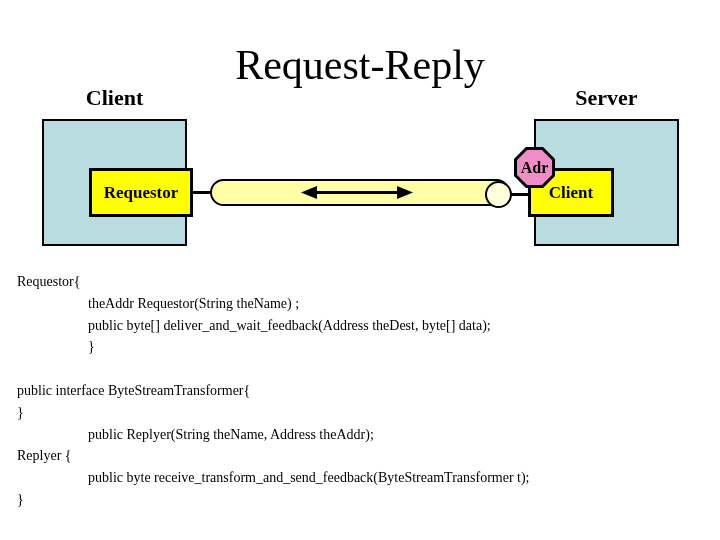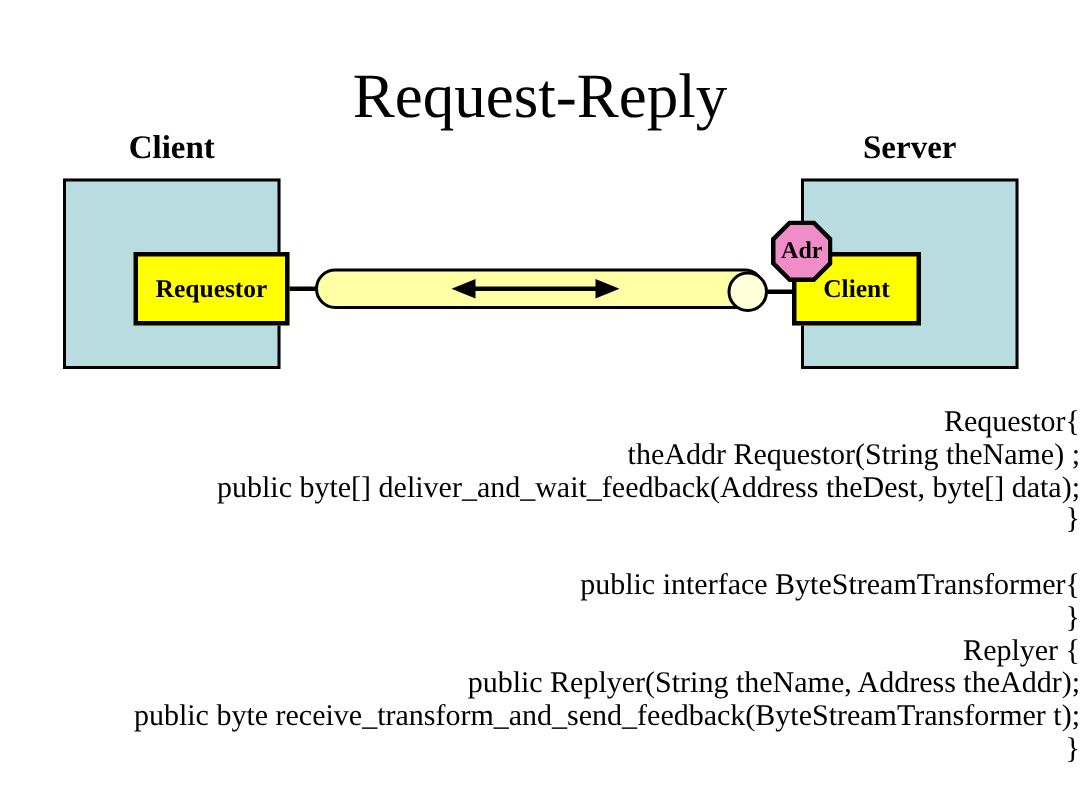--- a/index.html
+++ b/index.html
@@ -93,10 +93,9 @@
 
   .code {
     left: 17px; top: 271px; width: 703px;
-    font-size: 20px;
+    font-size: 14px;
     line-height: 21.8px;
     white-space: nowrap;
-    text-align: right;
   }
   .code-line.indent { padding-left: 71px; }
 </style>

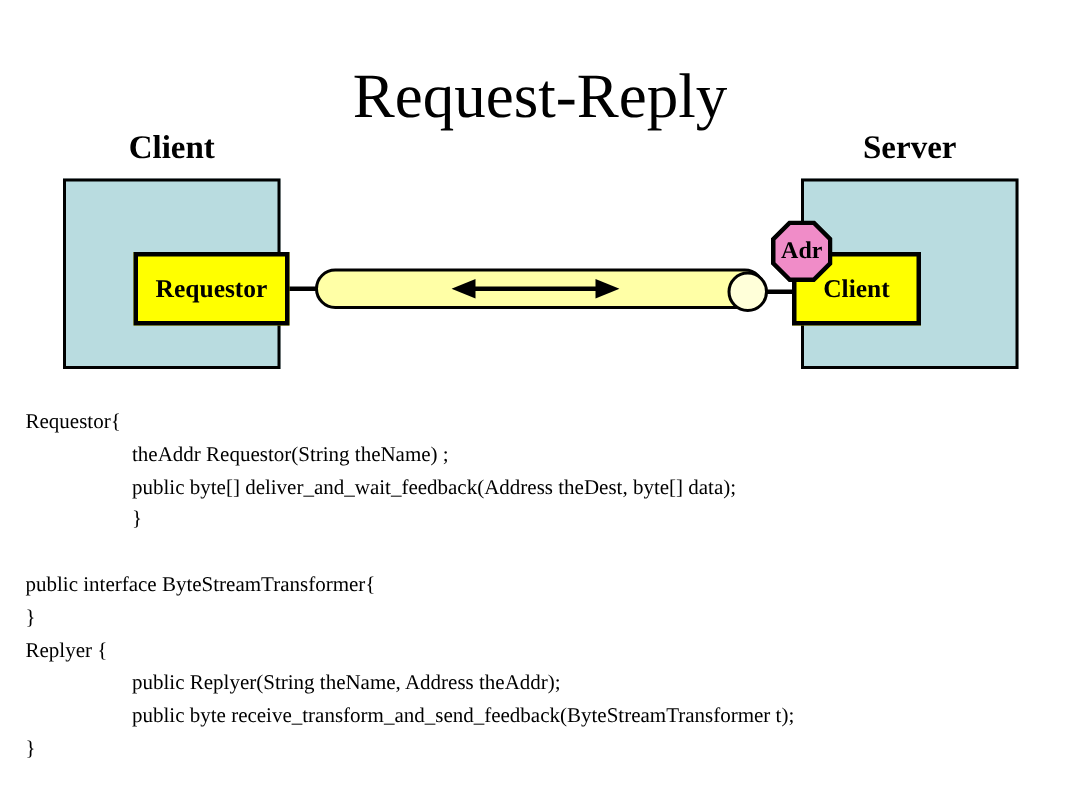--- a/index.html
+++ b/index.html
@@ -147,8 +147,8 @@
       <div class="code-line">&nbsp;</div>
       <div class="code-line">public interface ByteStreamTransformer{</div>
       <div class="code-line">}</div>
+      <div class="code-line indent">public Replyer(String theName, Address theAddr);</div>
       <div class="code-line">Replyer {</div>
-      <div class="code-line indent">public Replyer(String theName, Address theAddr);</div>
       <div class="code-line indent">public byte receive_transform_and_send_feedback(ByteStreamTransformer t);</div>
       <div class="code-line">}</div>
     </div>

